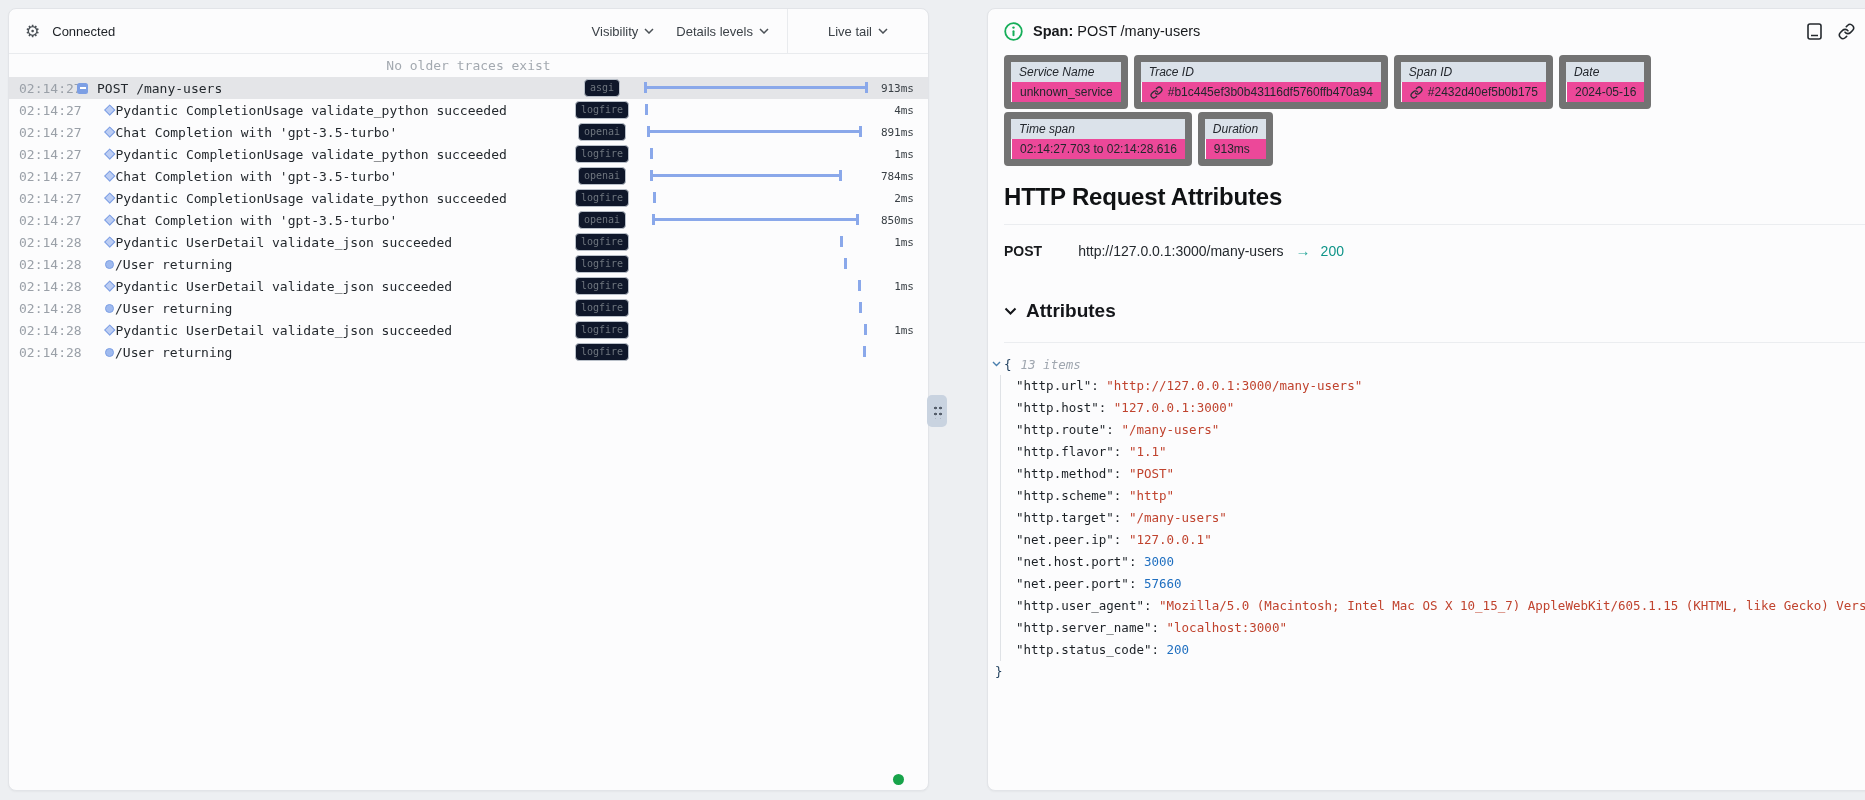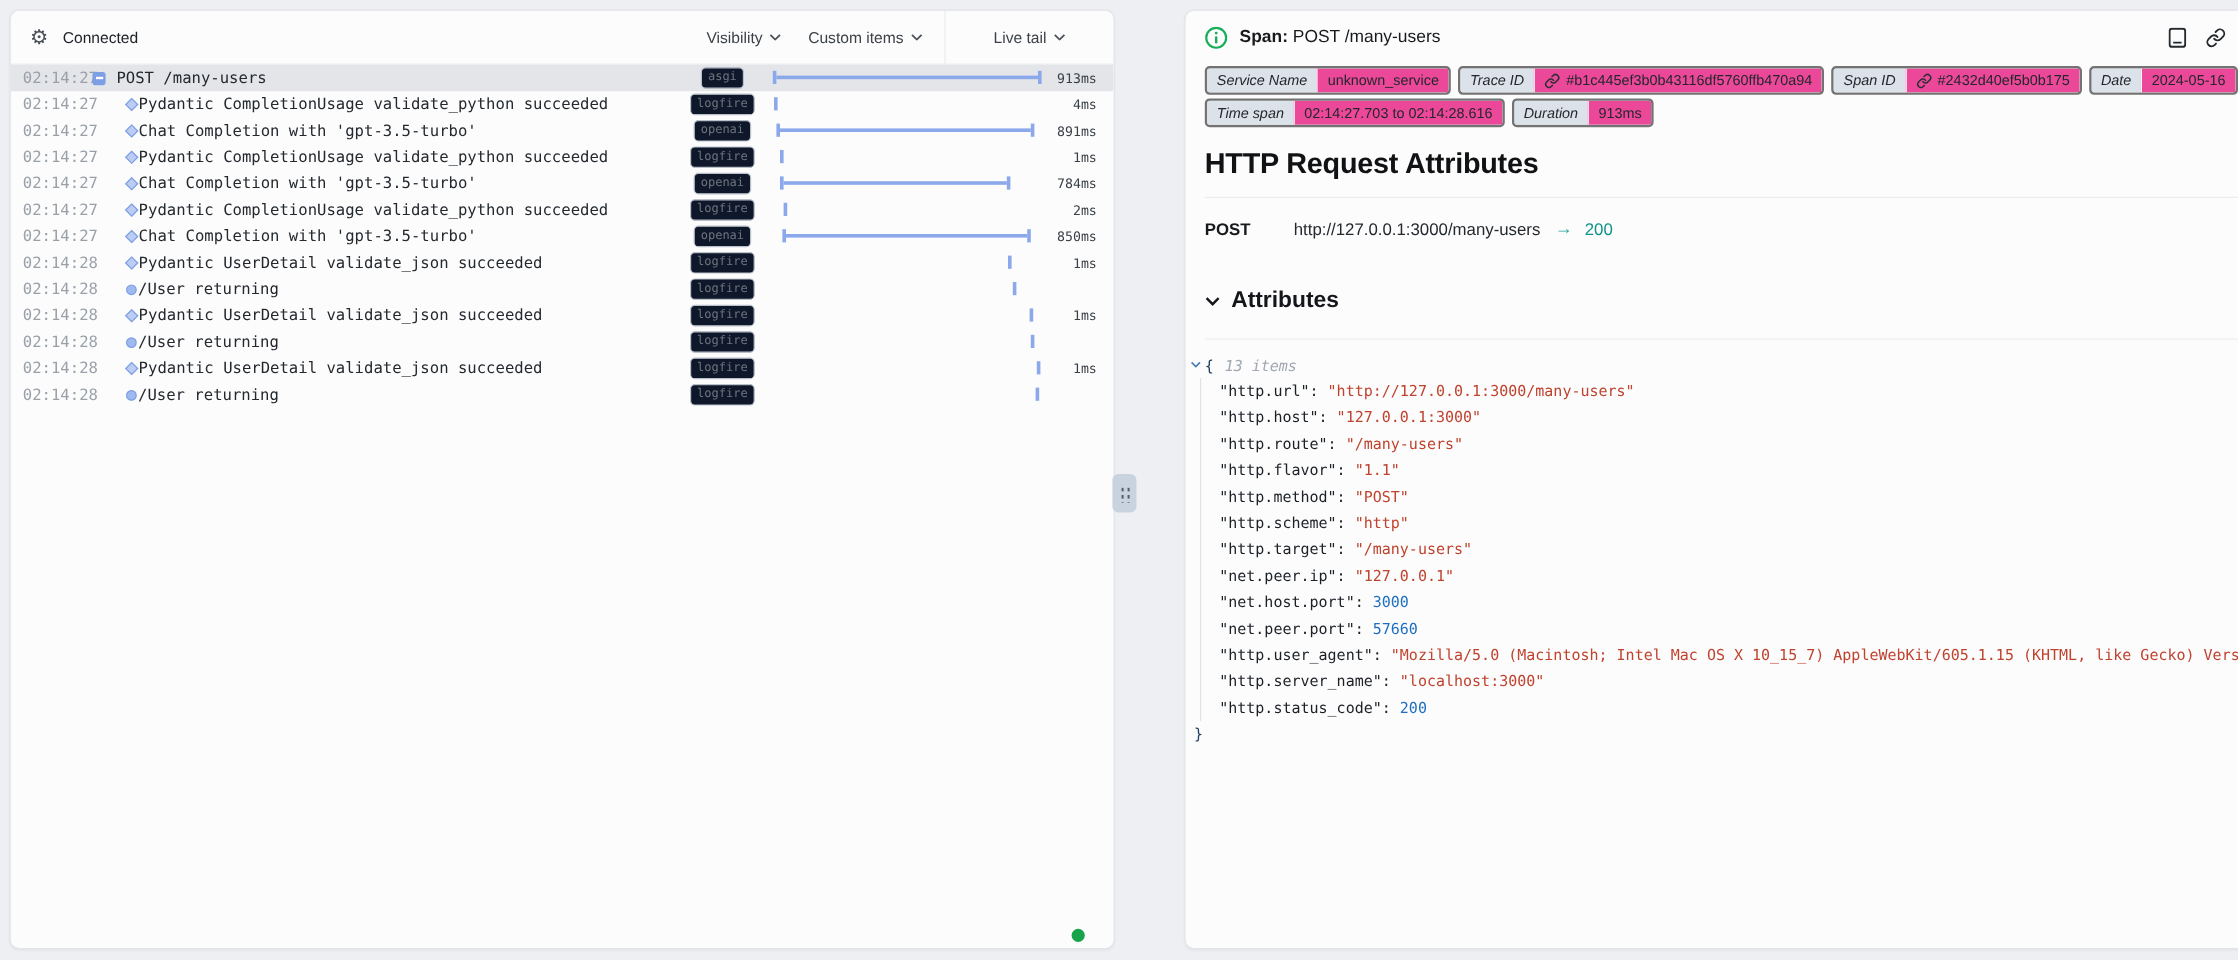--- a/index.html
+++ b/index.html
@@ -117,7 +117,7 @@
             </svg>
         </button>
         <button class="tb-item">
-          <span>Custom items</span>
+          <span>Details levels</span>
           <svg class="chev" width="10" height="6" viewBox="0 0 10 6">
               <polyline points="1,1 5,5 9,1" fill="none" stroke="#4b5157" stroke-width="1.5"></polyline>
             </svg>

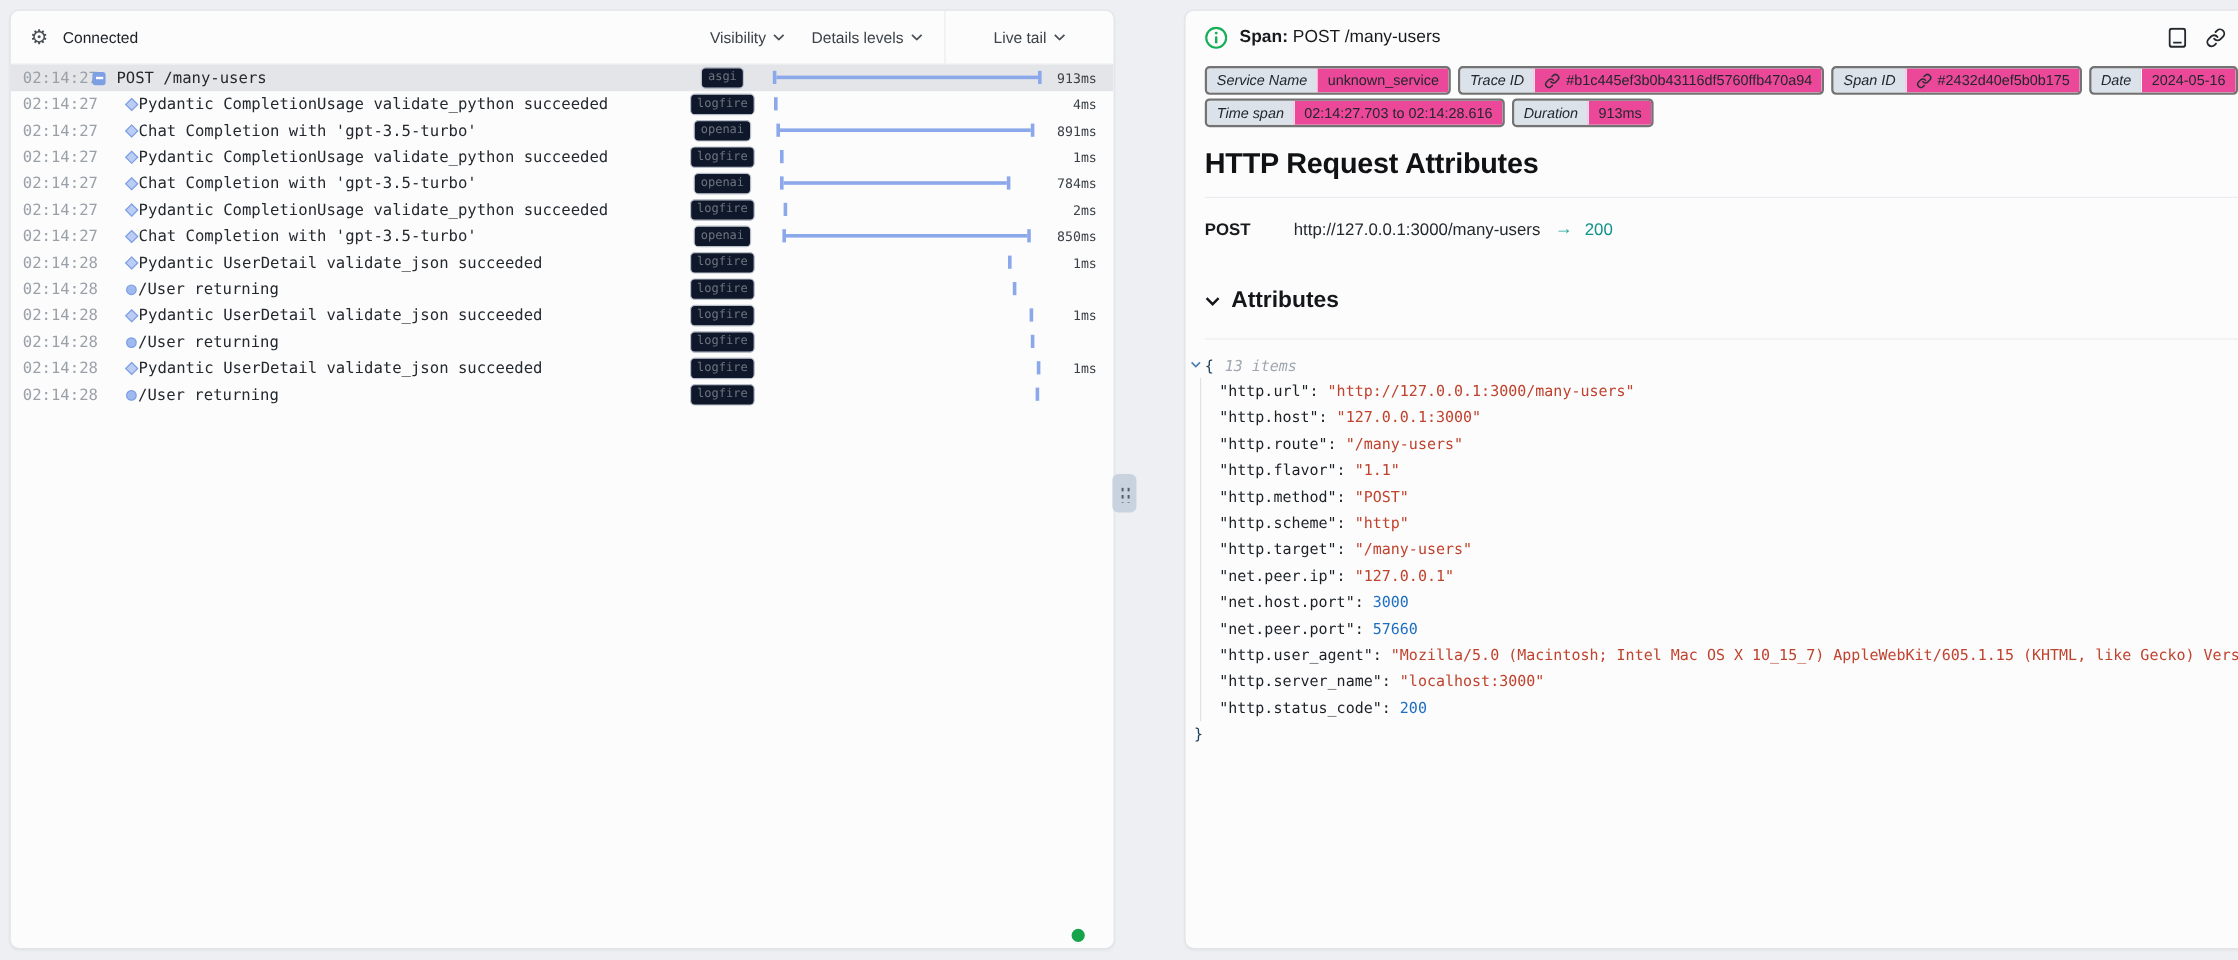--- a/index.html
+++ b/index.html
@@ -133,6 +133,7 @@
       </div>
     </header>
 
+    <div class="lp-notice">No older traces exist</div>
 
     <div class="lp-rows" id="rows-host">
         <div class="trow selected">

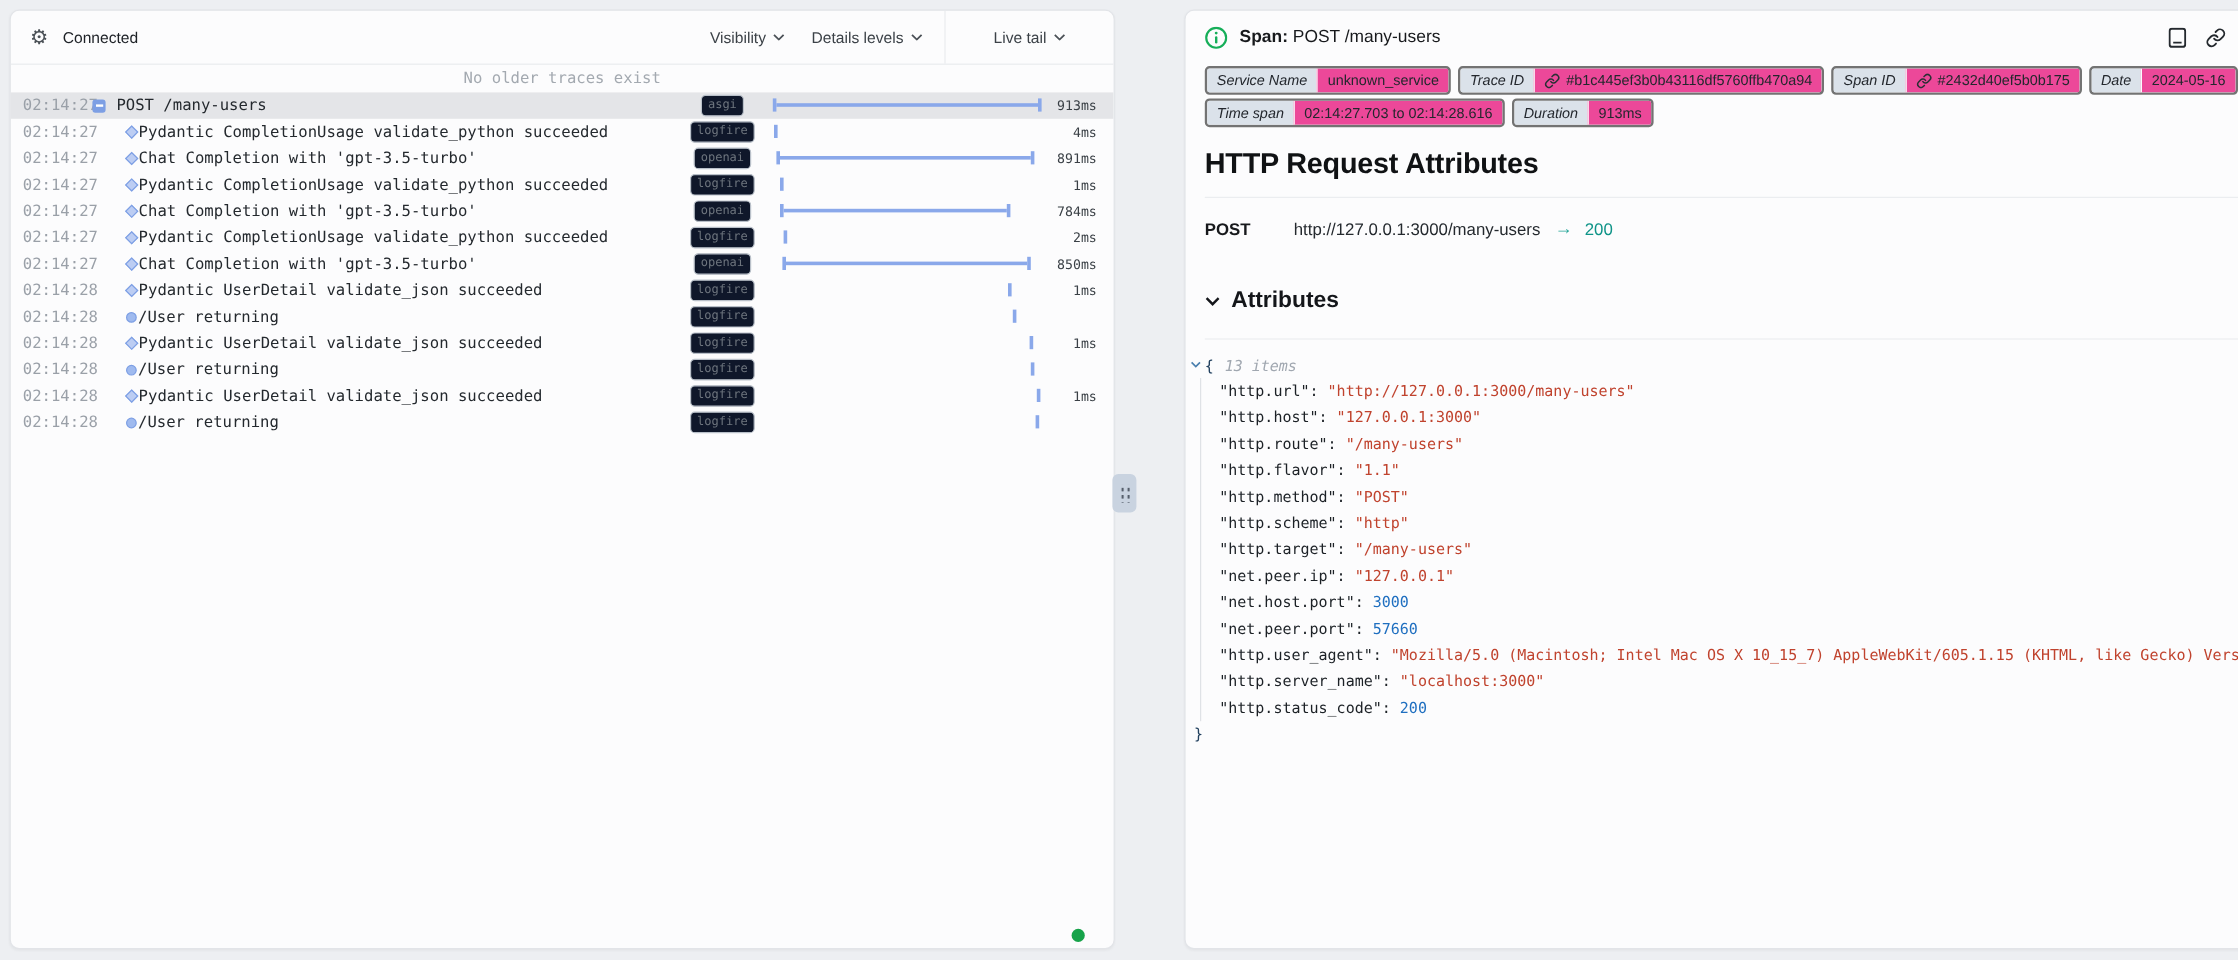--- a/index.html
+++ b/index.html
@@ -69,7 +69,7 @@
   .rp-badge-row{display:flex;gap:6px;margin-top:3px;}
   .rp-badge-row.first{margin-top:2px;}
   .badge{display:flex;align-items:stretch;font-size:12px;border-radius:4px;overflow:hidden;
-         border:2px solid #737373;color:#23272d;}
+         border:7px solid #737373;color:#23272d;flex-direction:column;}
   .badge .blabel{background:#dbe2ea;padding:3px 8px;font-style:italic;display:flex;align-items:center;}
   .badge .bvalue{background:#ec4899;padding:3px 8px;display:flex;align-items:center;gap:5px;border-left:1px solid #fbfcfd;}
   .blink{display:flex;align-items:center;cursor:pointer;}

